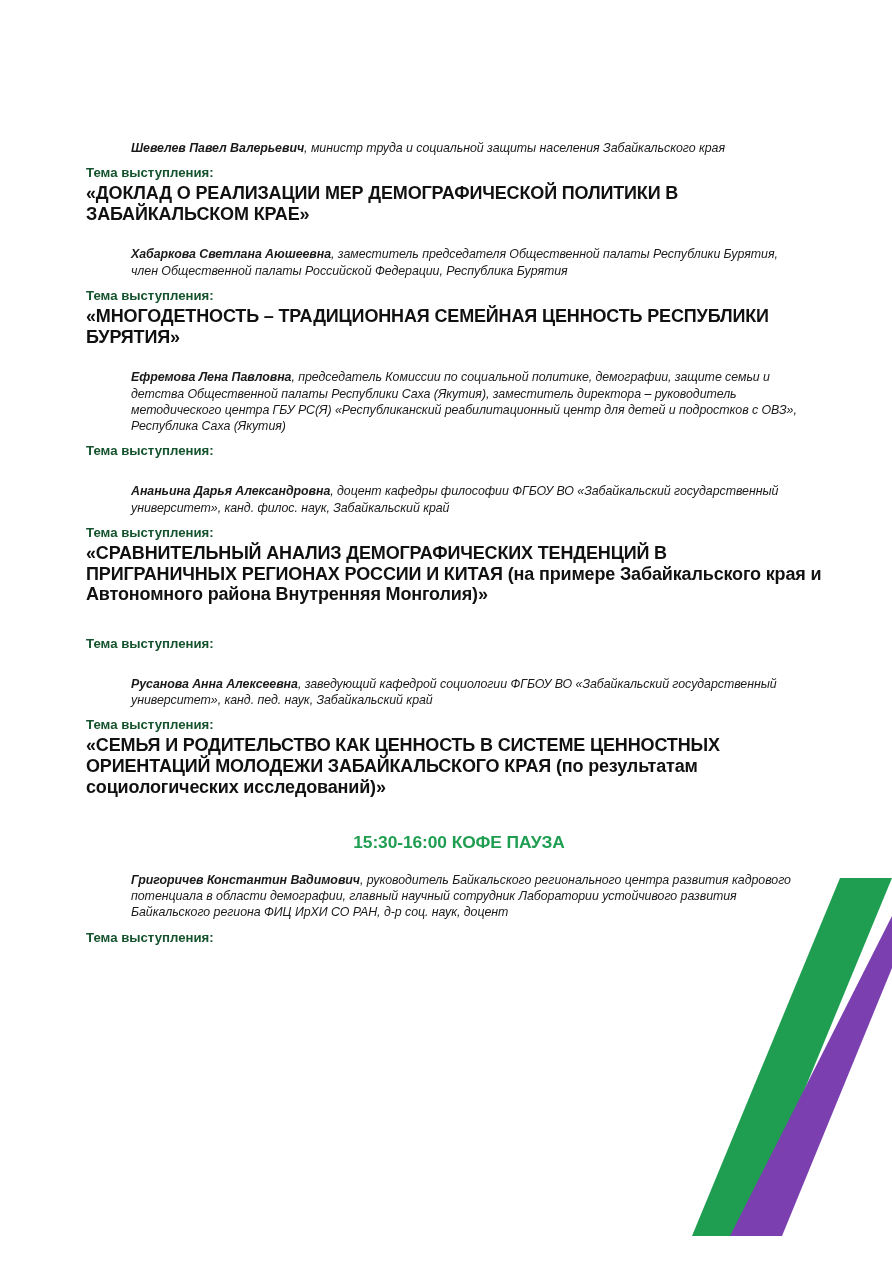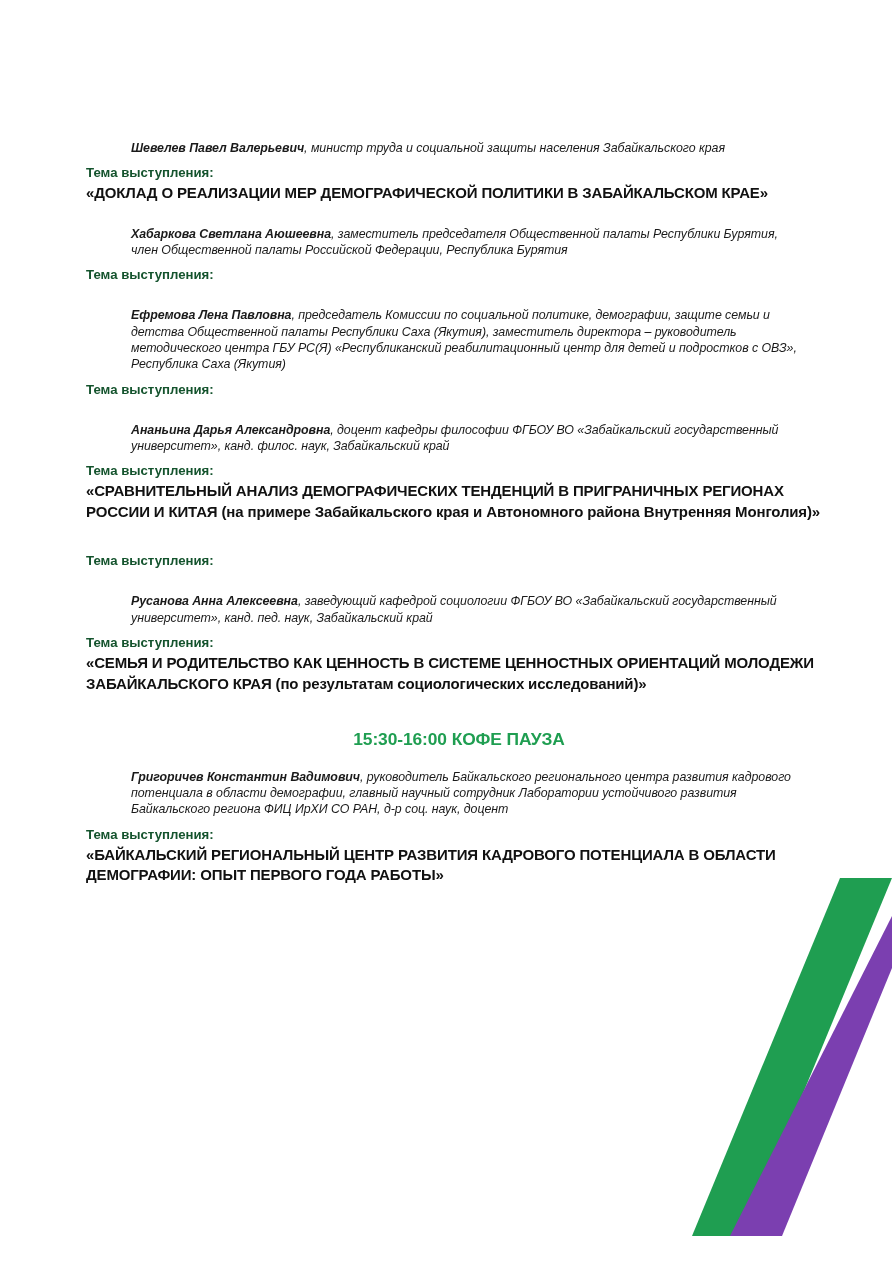--- a/index.html
+++ b/index.html
@@ -55,7 +55,7 @@
   }
   .topic-title {
     margin: 0 70px 0 86px;
-    font-size: 15px;
+    font-size: 18px;
     line-height: 20.6px;
     font-weight: bold;
     color: #111111;

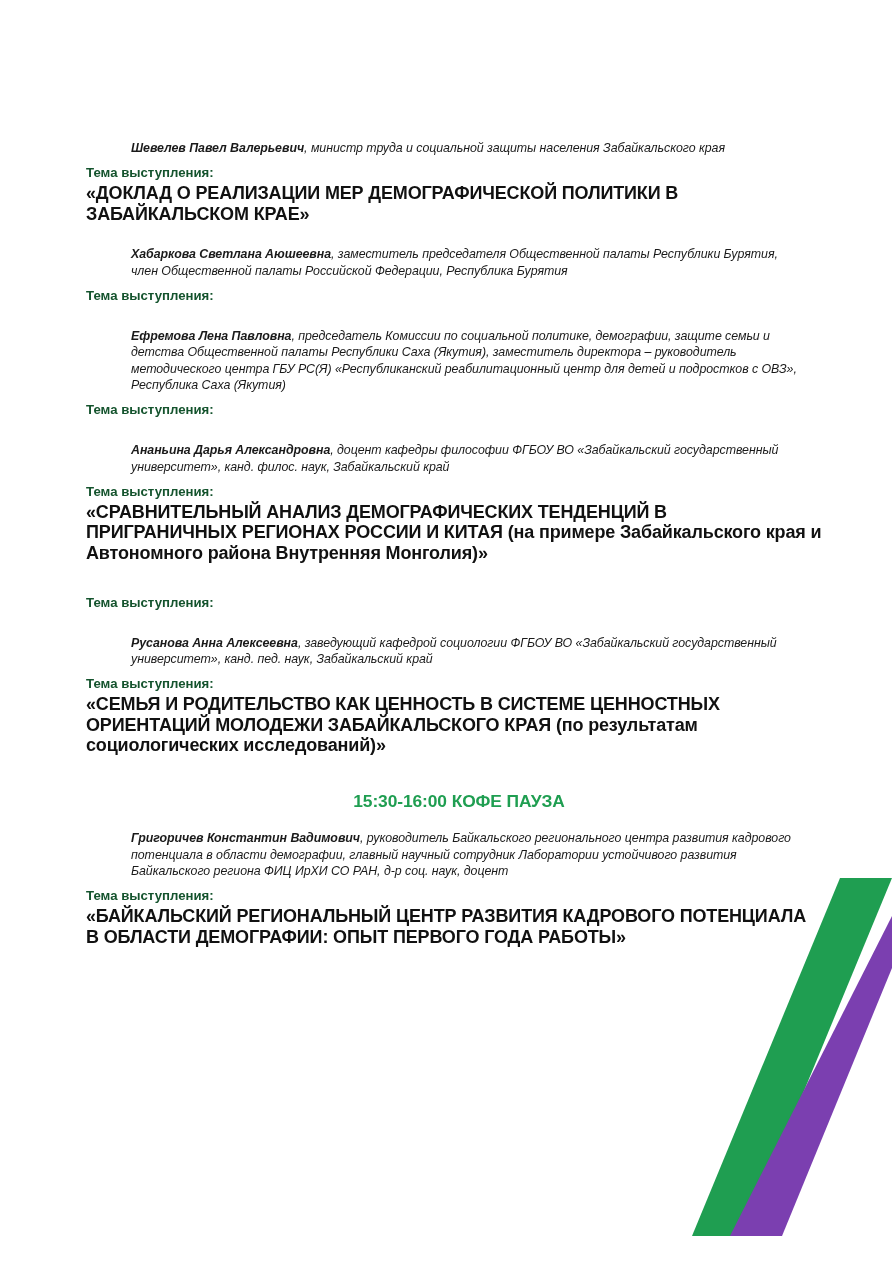--- a/index.html
+++ b/index.html
@@ -110,6 +110,7 @@
     <div class="speaker-block">
       <p class="speaker-affil"><span class="sp-name">Хабаркова Светлана Аюшеевна</span><span>, заместитель председателя Общественной палаты Республики Бурятия, член Общественной палаты Российской Федерации, Республика Бурятия</span></p>
       <p class="topic-label">Тема выступления:</p>
+      <p class="topic-title">«МНОГОДЕТНОСТЬ  – ТРАДИЦИОННАЯ СЕМЕЙНАЯ ЦЕННОСТЬ РЕСПУБЛИКИ БУРЯТИЯ»</p>
     </div>
     <div class="gap-after-title"></div>
 

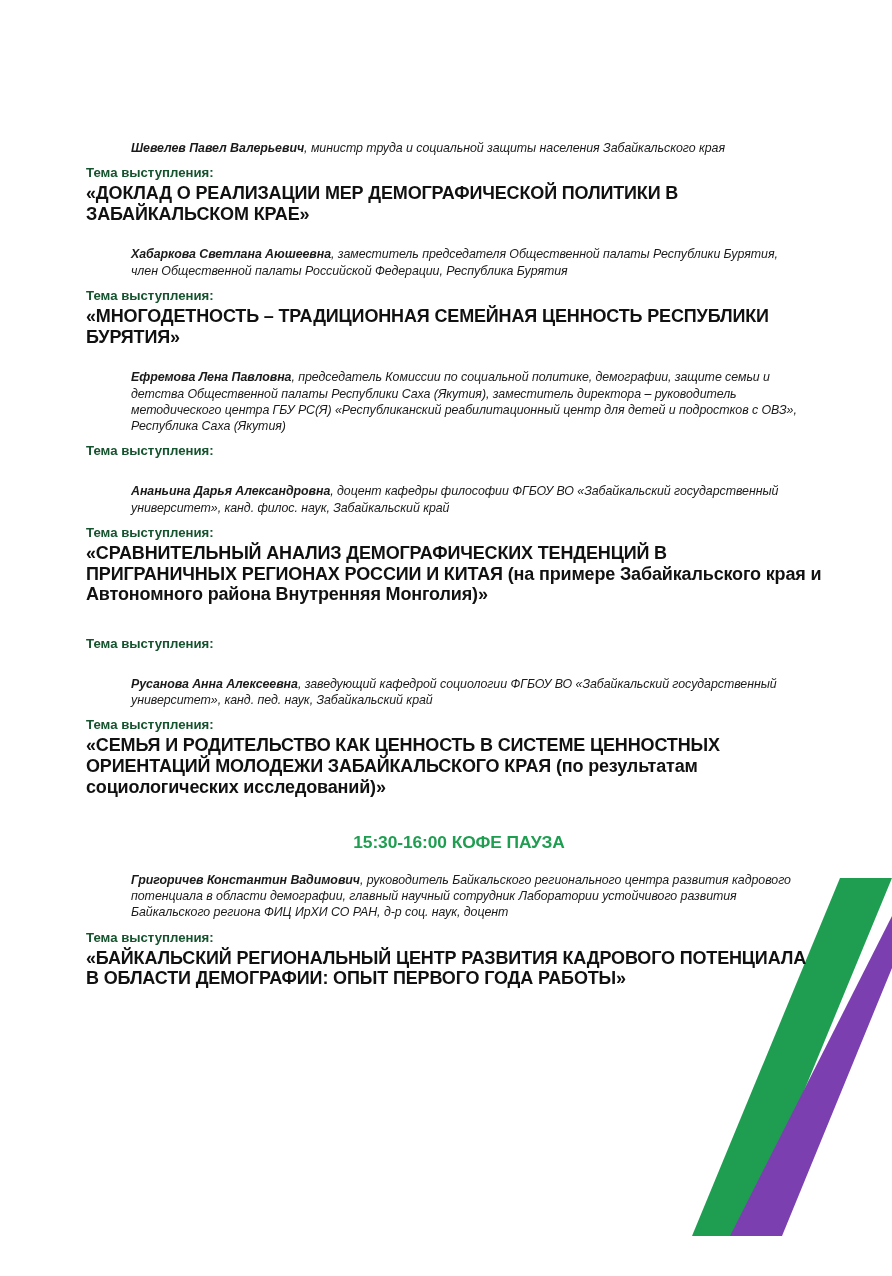--- a/index.html
+++ b/index.html
@@ -146,7 +146,6 @@
     <div class="speaker-block">
       <p class="speaker-affil"><span class="sp-name">Григоричев Константин Вадимович</span><span>, руководитель Байкальского регионального центра развития кадрового потенциала в области демографии, главный научный сотрудник Лаборатории устойчивого развития Байкальского региона ФИЦ ИрХИ СО РАН, д-р соц. наук, доцент</span></p>
       <p class="topic-label">Тема выступления:</p>
-      <p class="topic-title">«БАЙКАЛЬСКИЙ РЕГИОНАЛЬНЫЙ ЦЕНТР РАЗВИТИЯ КАДРОВОГО ПОТЕНЦИАЛА В ОБЛАСТИ ДЕМОГРАФИИ: ОПЫТ ПЕРВОГО ГОДА РАБОТЫ»</p>
     </div>
 
   </div>

